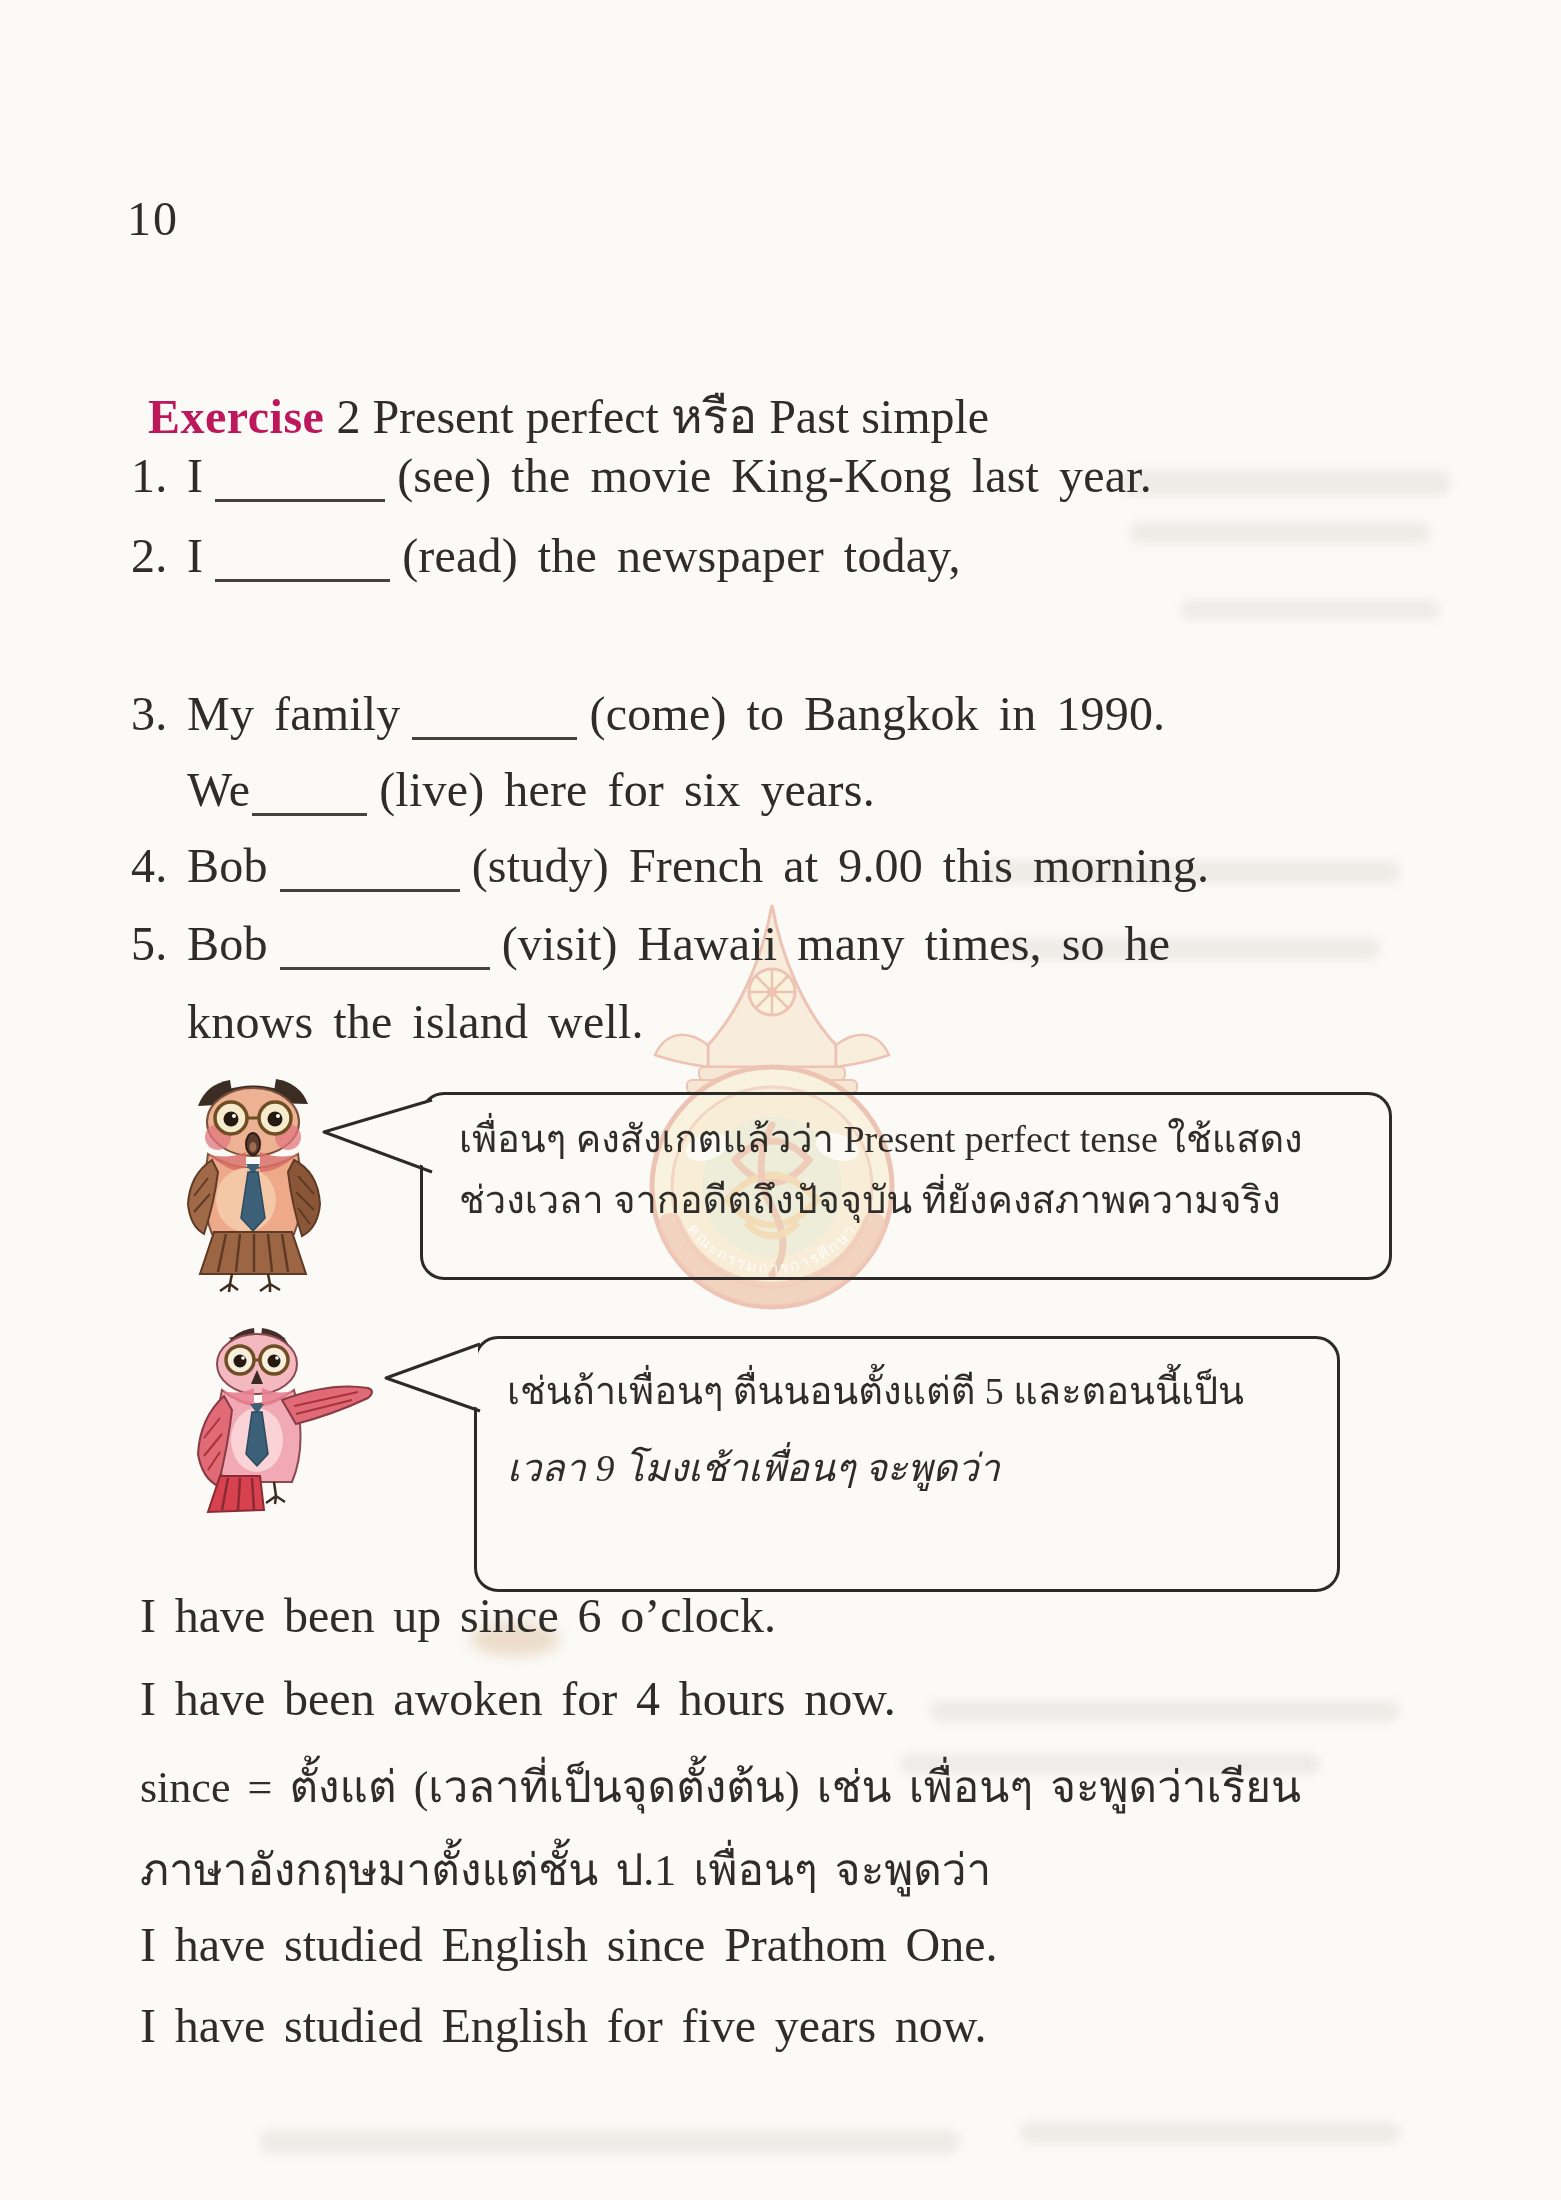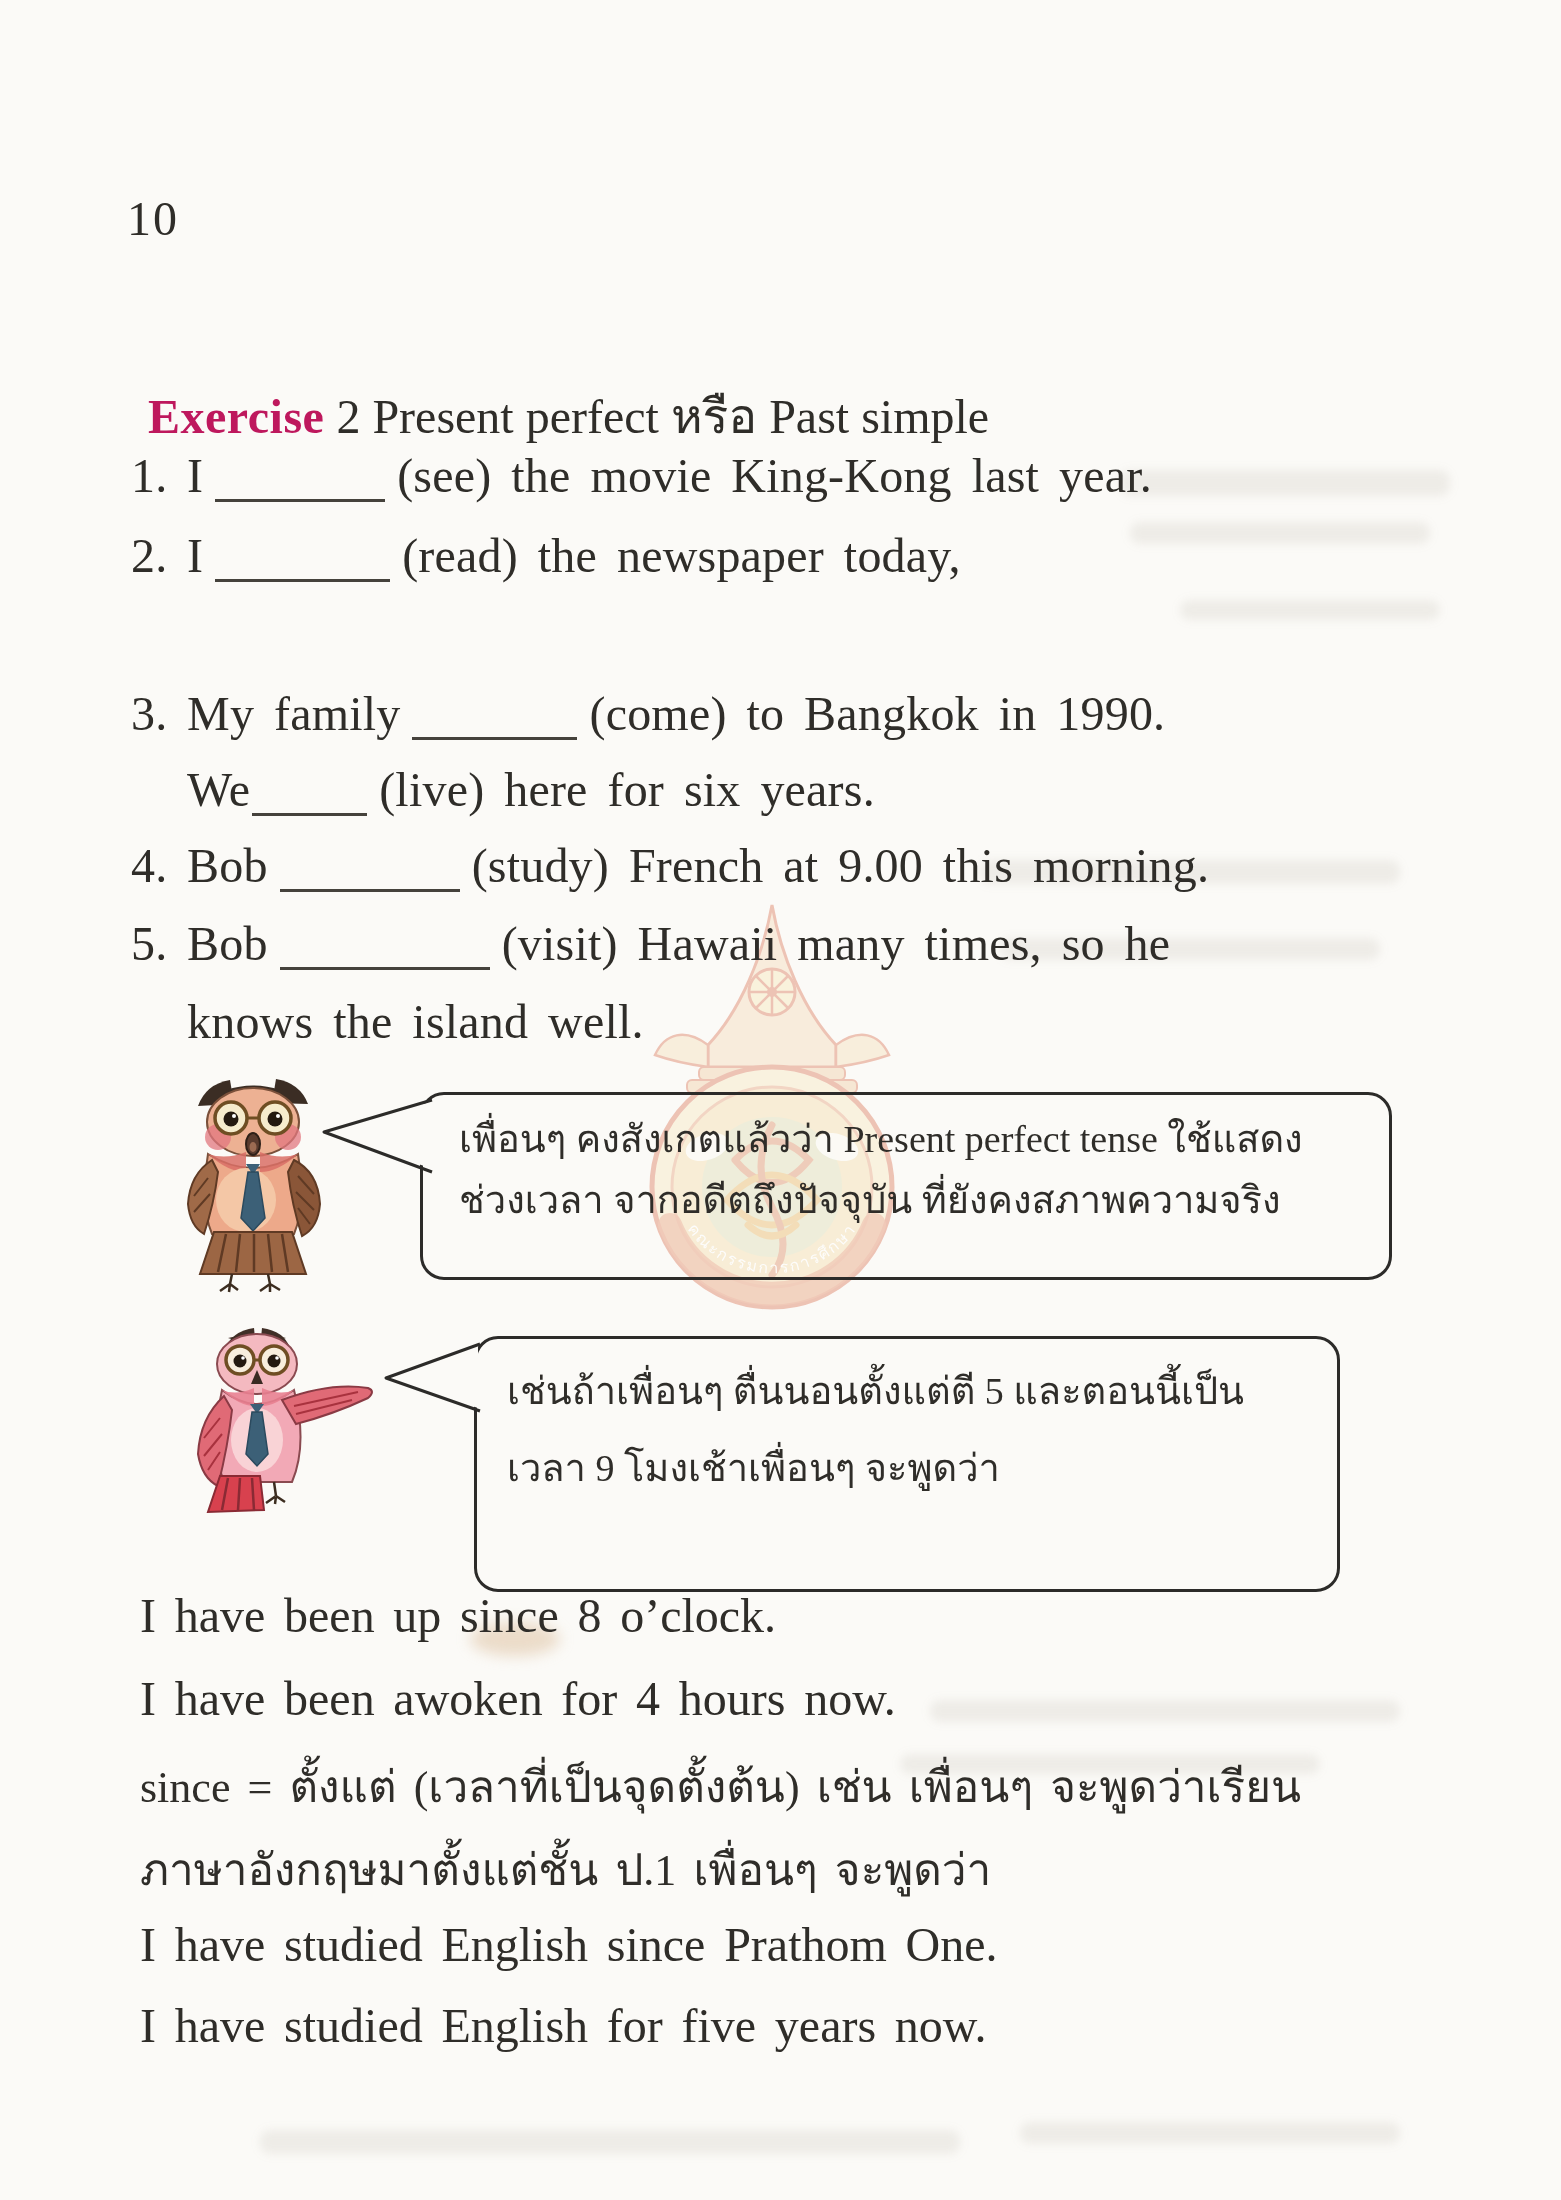--- a/index.html
+++ b/index.html
@@ -30,7 +30,7 @@
   .bubble1 .l2{margin:4px 0 0 36px;}
   .bubble2{left:474px;top:1336px;width:860px;height:250px;}
   .bubble2 .l1{margin:24px 0 0 30px;}
-  .bubble2 .l2{margin:20px 4px 0 30px;}
+  .bubble2 .l2{margin:20px 4px 0 30px;font-style:italic;}
   .tail{position:absolute;z-index:3;}
   .owl{position:absolute;z-index:2;}
   .watermark{position:absolute;left:615px;top:895px;z-index:1;opacity:.5;}

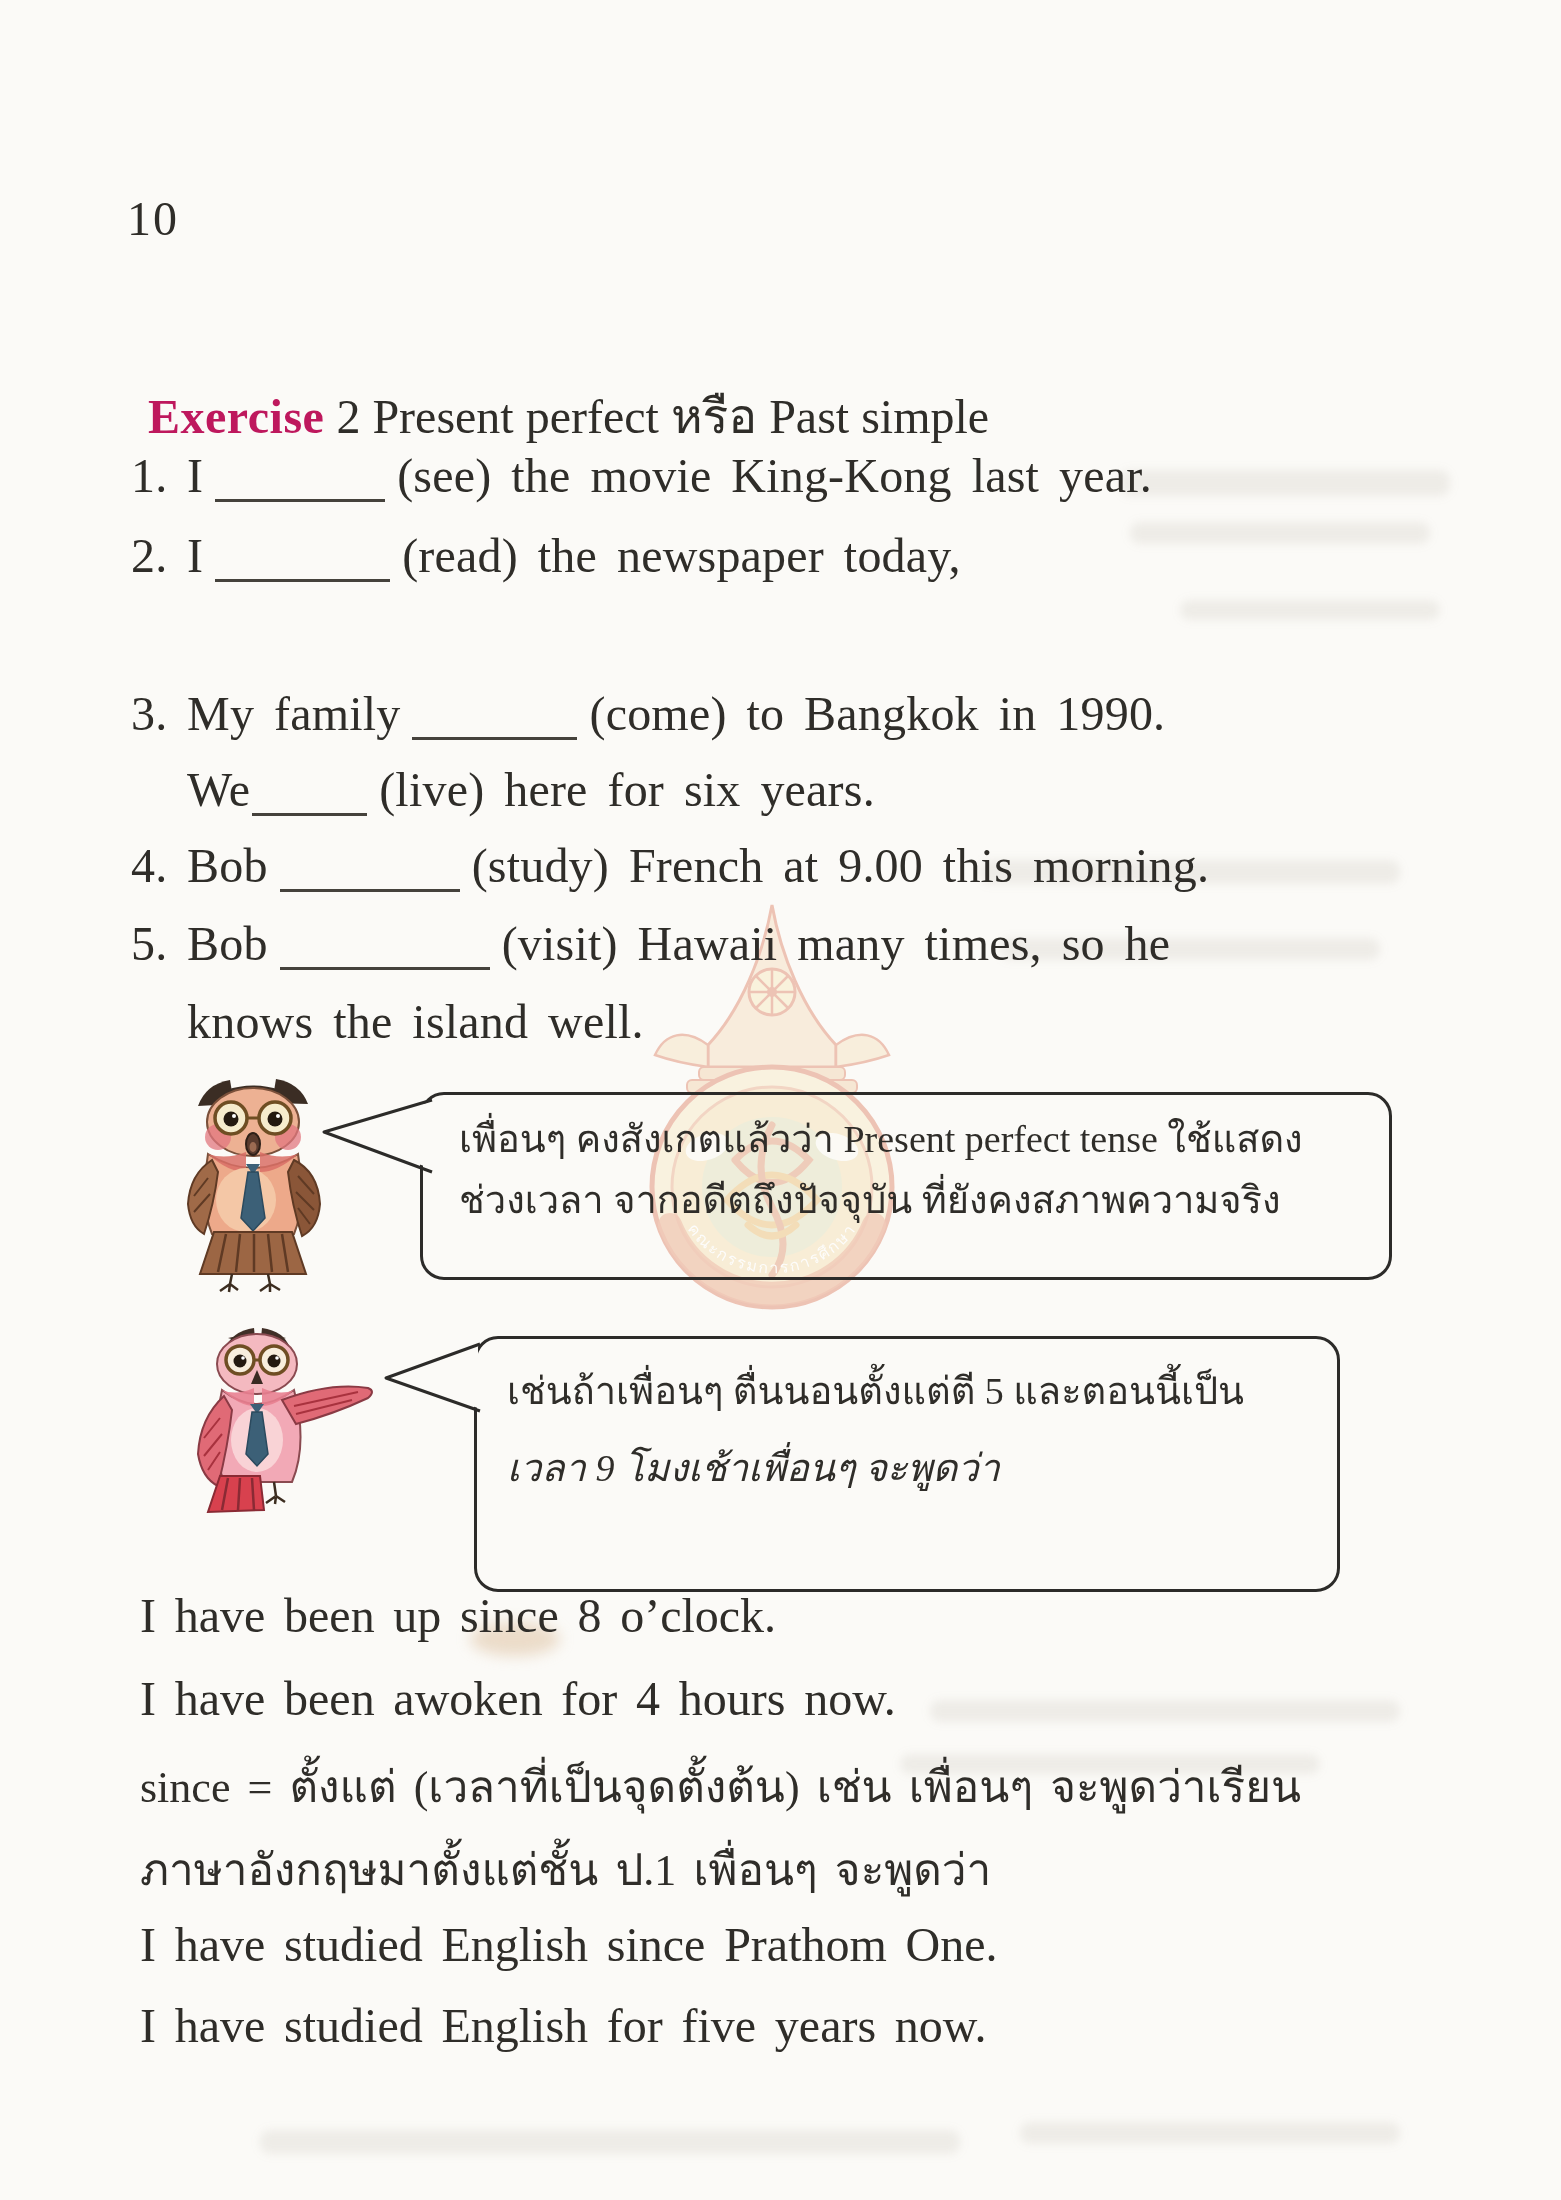--- a/index.html
+++ b/index.html
@@ -203,7 +203,7 @@
     <path d="M108 6 L14 40 L108 73" fill="none" stroke="#2c2b29" stroke-width="3" stroke-linejoin="round"></path>
   </svg>
 
-  <div class="ex-sent" style="top:1588px">I have been up since 8 o’clock.</div>
+  <div class="ex-sent" style="top:1588px">I have been up since 6 o’clock.</div>
   <div class="ex-sent" style="top:1671px">I have been awoken for 4 hours now.</div>
   <div class="ex-sent thai" style="top:1751px">since = ตั้งแต่ (เวลาที่เป็นจุดตั้งต้น) เช่น เพื่อนๆ จะพูดว่าเรียน</div>
   <div class="ex-sent thai" style="top:1834px">ภาษาอังกฤษมาตั้งแต่ชั้น ป.1 เพื่อนๆ จะพูดว่า</div>

